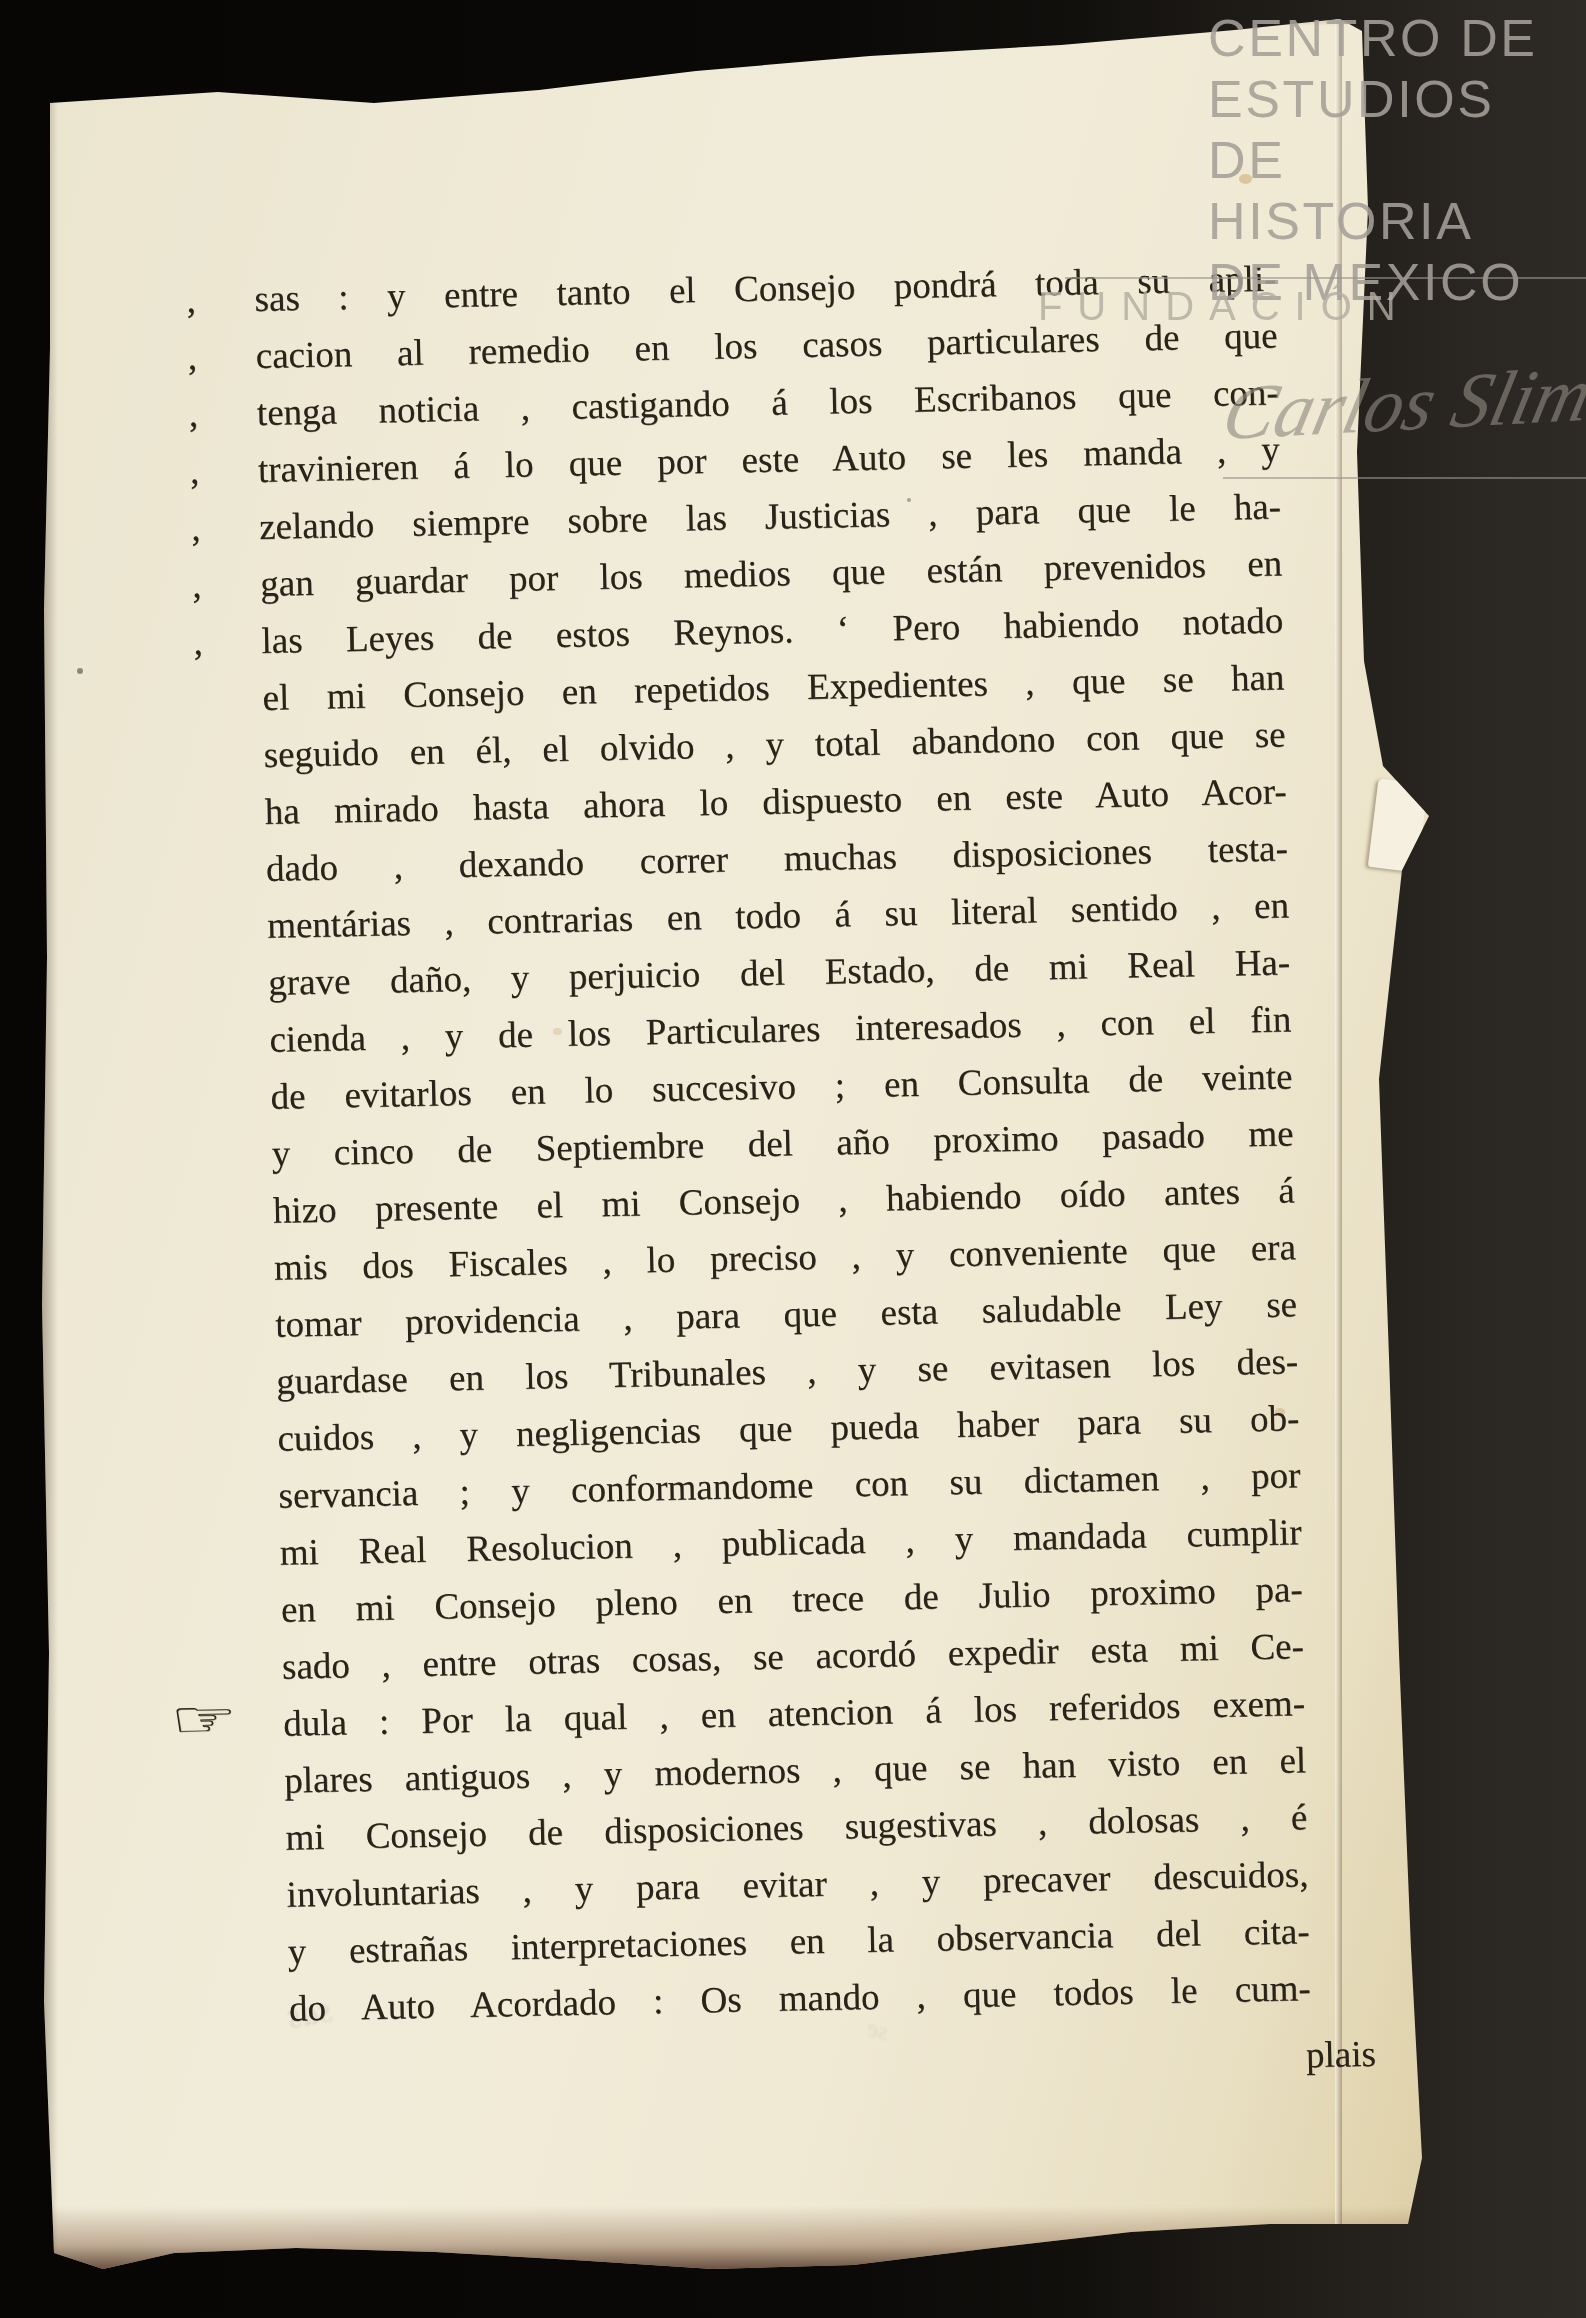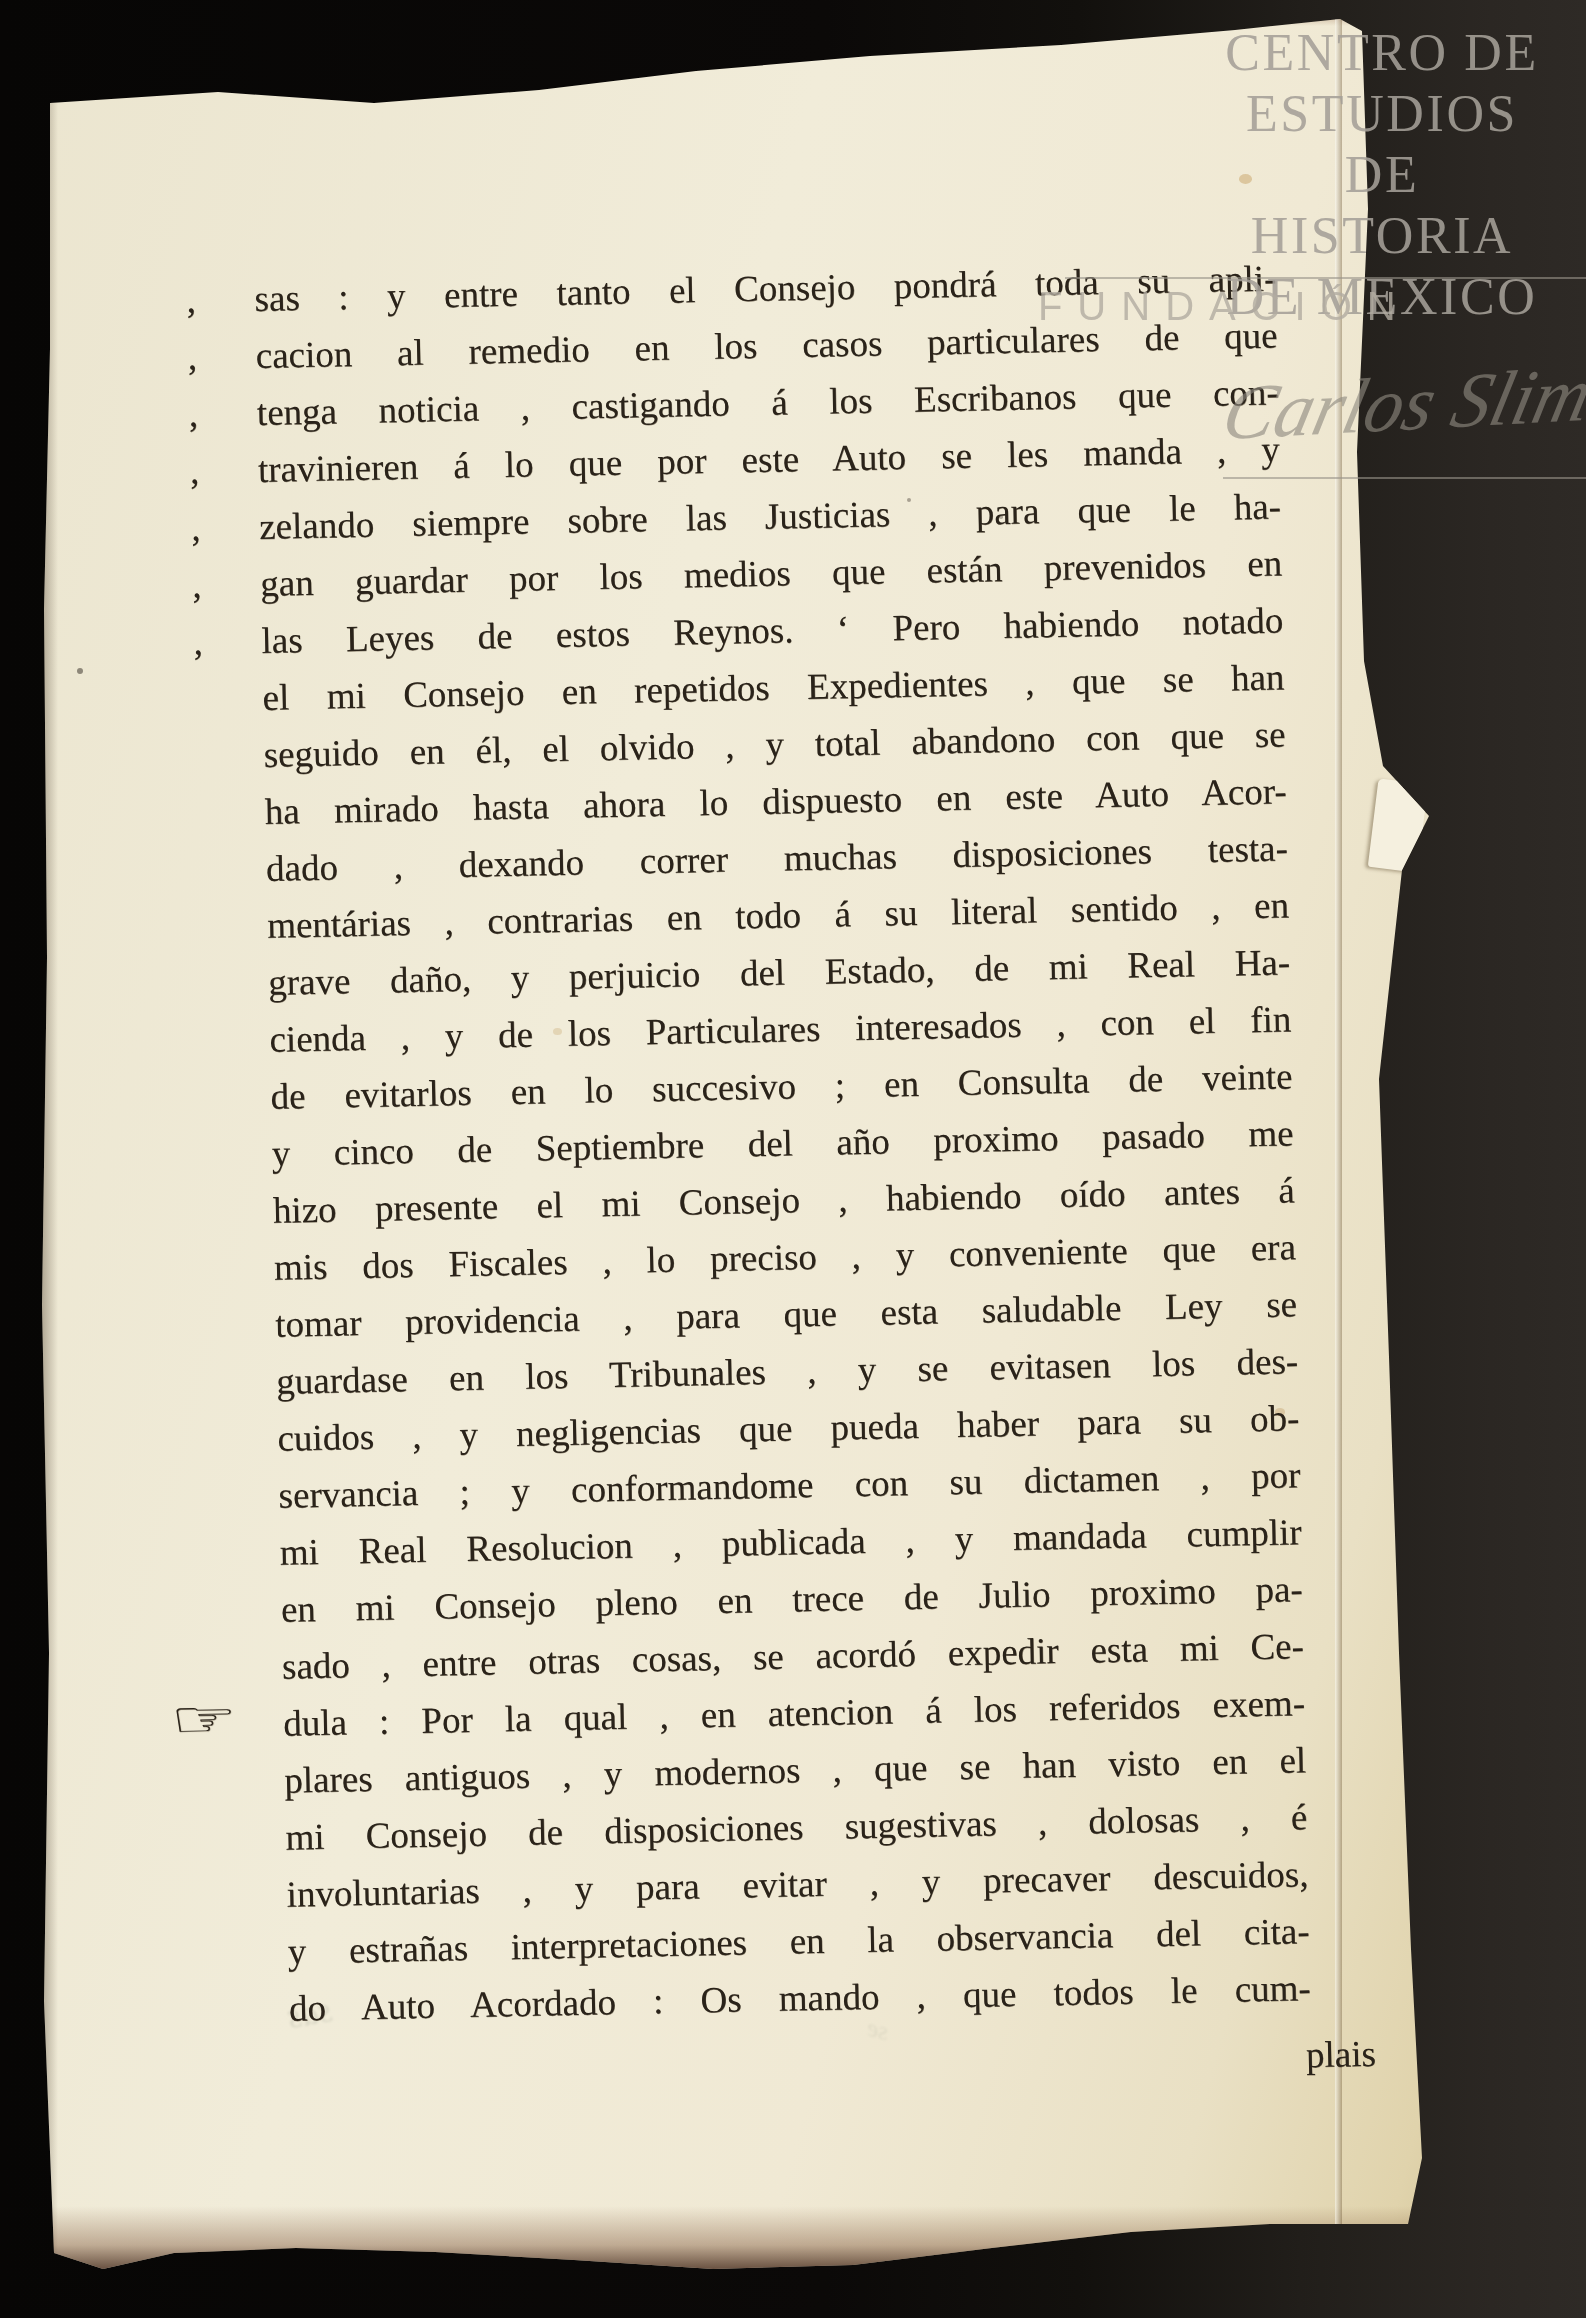--- a/index.html
+++ b/index.html
@@ -57,9 +57,9 @@
   .catchword{position:absolute;left:1016px;top:1777px;width:174px;text-align:left;}
   
   .wm-institution{
-    position:absolute;right:30px;top:22px;width:348px;text-align:center;
+    position:absolute;right:30px;top:8px;width:348px;
     color:#a5a098;font-size:52px;line-height:61px;letter-spacing:2.6px;
-    font-family:Liberation Serif, serif;opacity:.88;
+    font-family:Liberation Sans, sans-serif;opacity:.88;
   }
   .wm-rule{position:absolute;height:1.7px;background:rgba(152,147,137,.6);}
   .wm-rule-top{left:1065px;top:277px;width:521px;}

